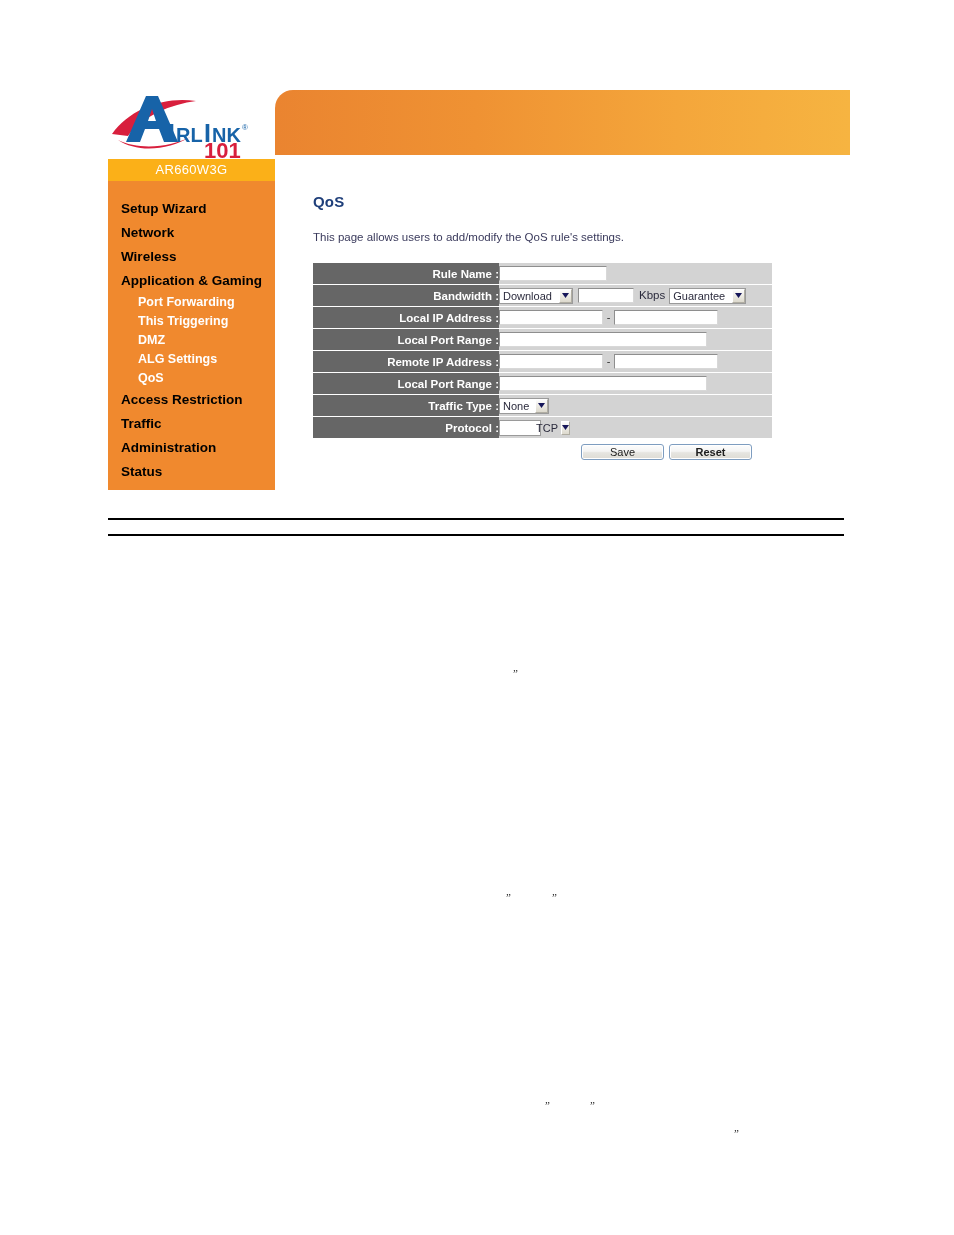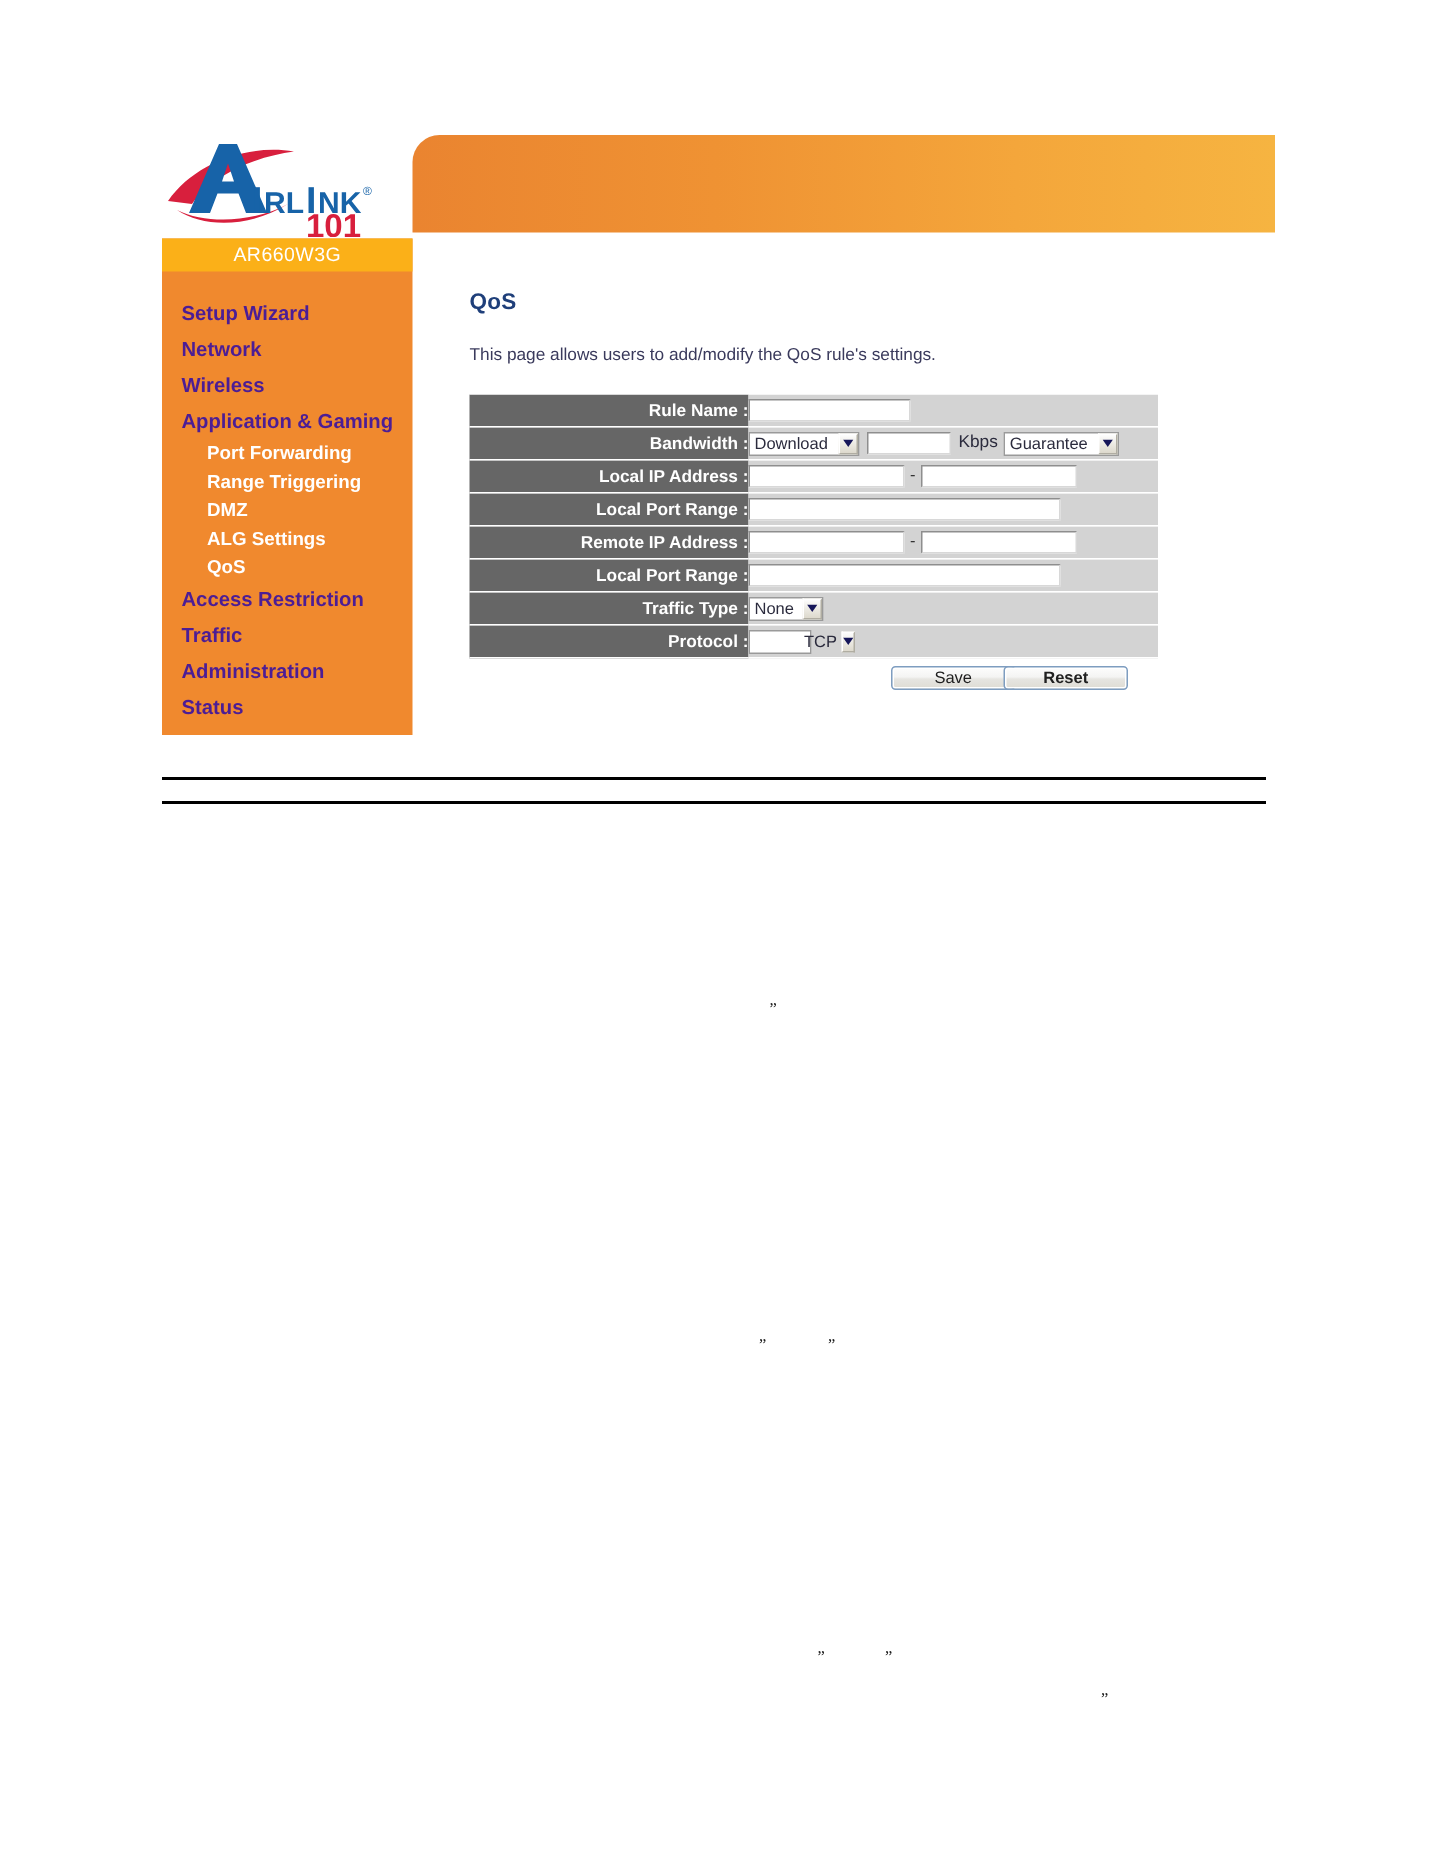--- a/index.html
+++ b/index.html
@@ -71,7 +71,7 @@
     list-style: none;
   }
   .nav-top {
-    color: #4c1d95;
+    color: #000000;
     font-size: 13.5px;
     font-weight: bold;
     padding: 0 12px 0 13px;

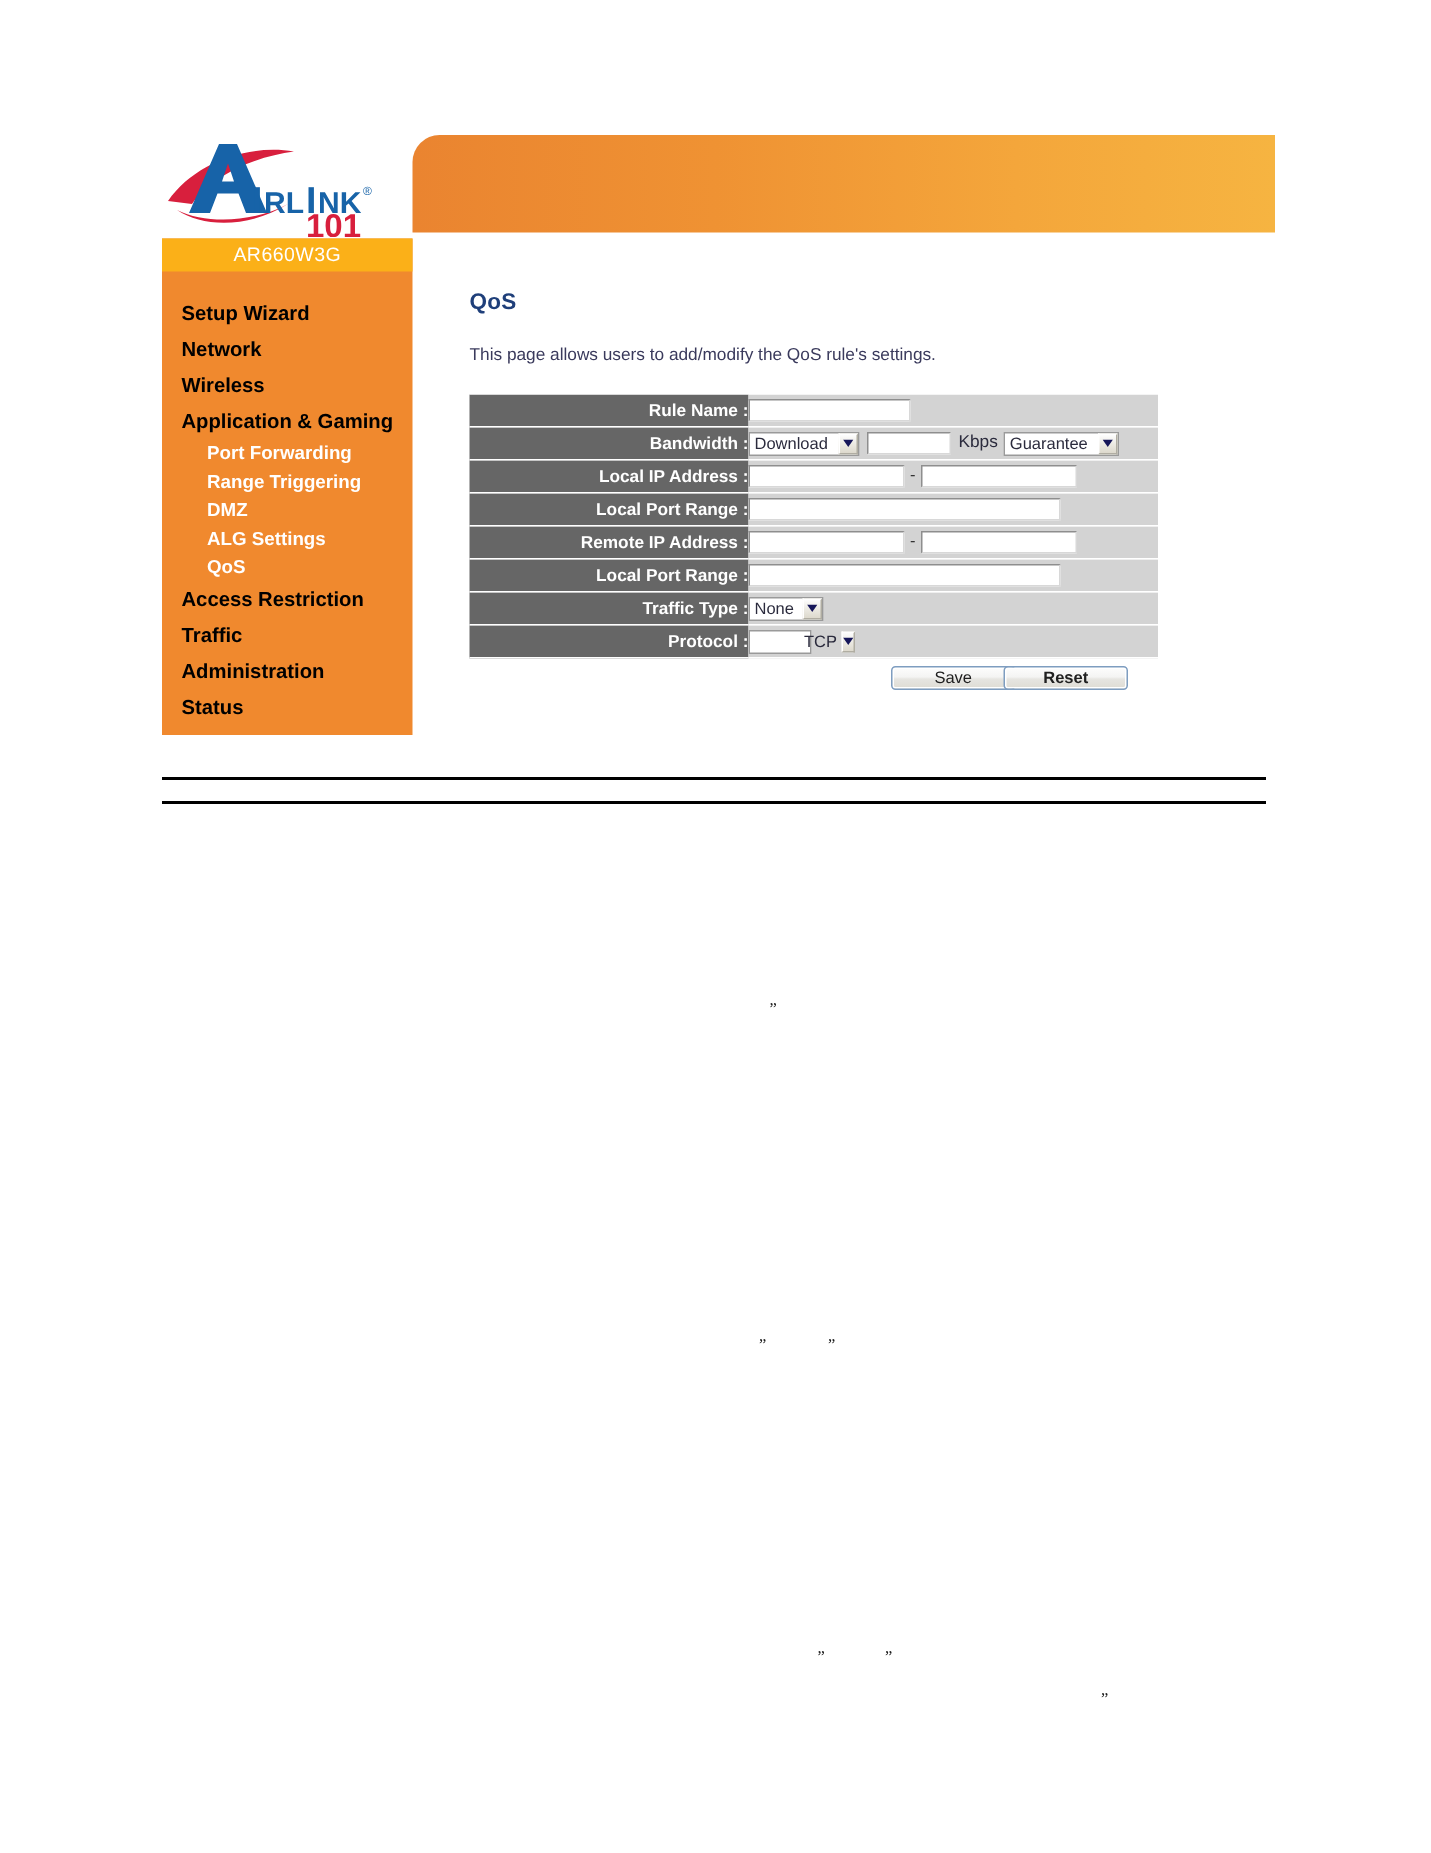--- a/index.html
+++ b/index.html
@@ -286,7 +286,7 @@
       <li class="nav-top">Wireless</li>
       <li class="nav-top">Application &amp; Gaming</li>
       <li class="nav-sub">Port Forwarding</li>
-      <li class="nav-sub">Range Triggering</li>
+      <li class="nav-sub">This Triggering</li>
       <li class="nav-sub">DMZ</li>
       <li class="nav-sub">ALG Settings</li>
       <li class="nav-sub">QoS</li>

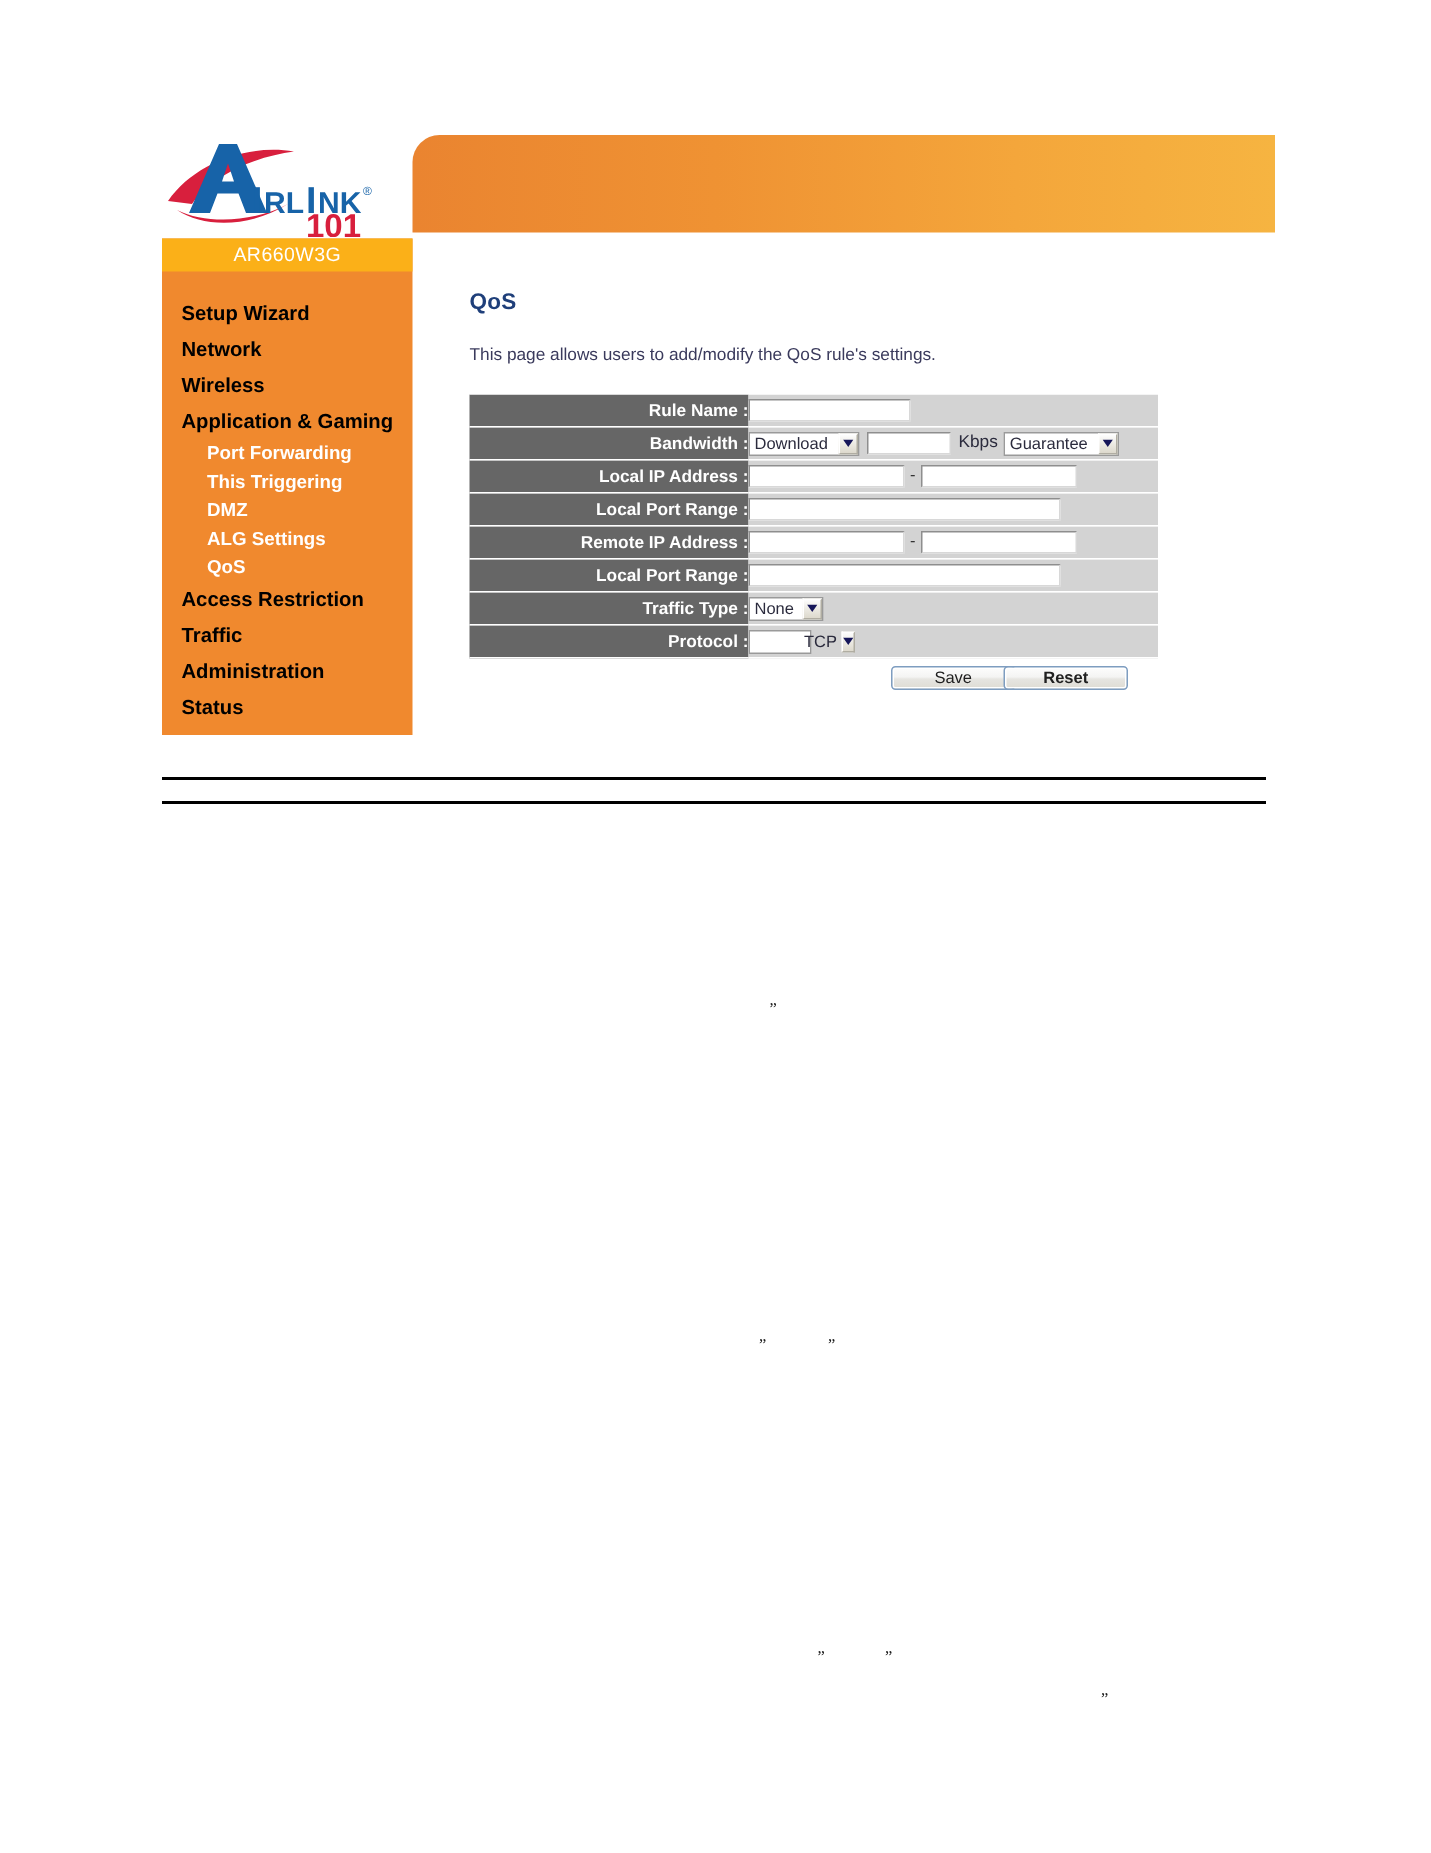--- a/index.html
+++ b/index.html
@@ -231,7 +231,7 @@
     box-sizing: border-box;
     box-shadow: inset 0 0 0 1px #ffffff;
   }
-  #btn-save  { left: 281px; }
+  #btn-save  { left: 268px; }
   #btn-reset { left: 356px; font-weight: bold; }
 
   

